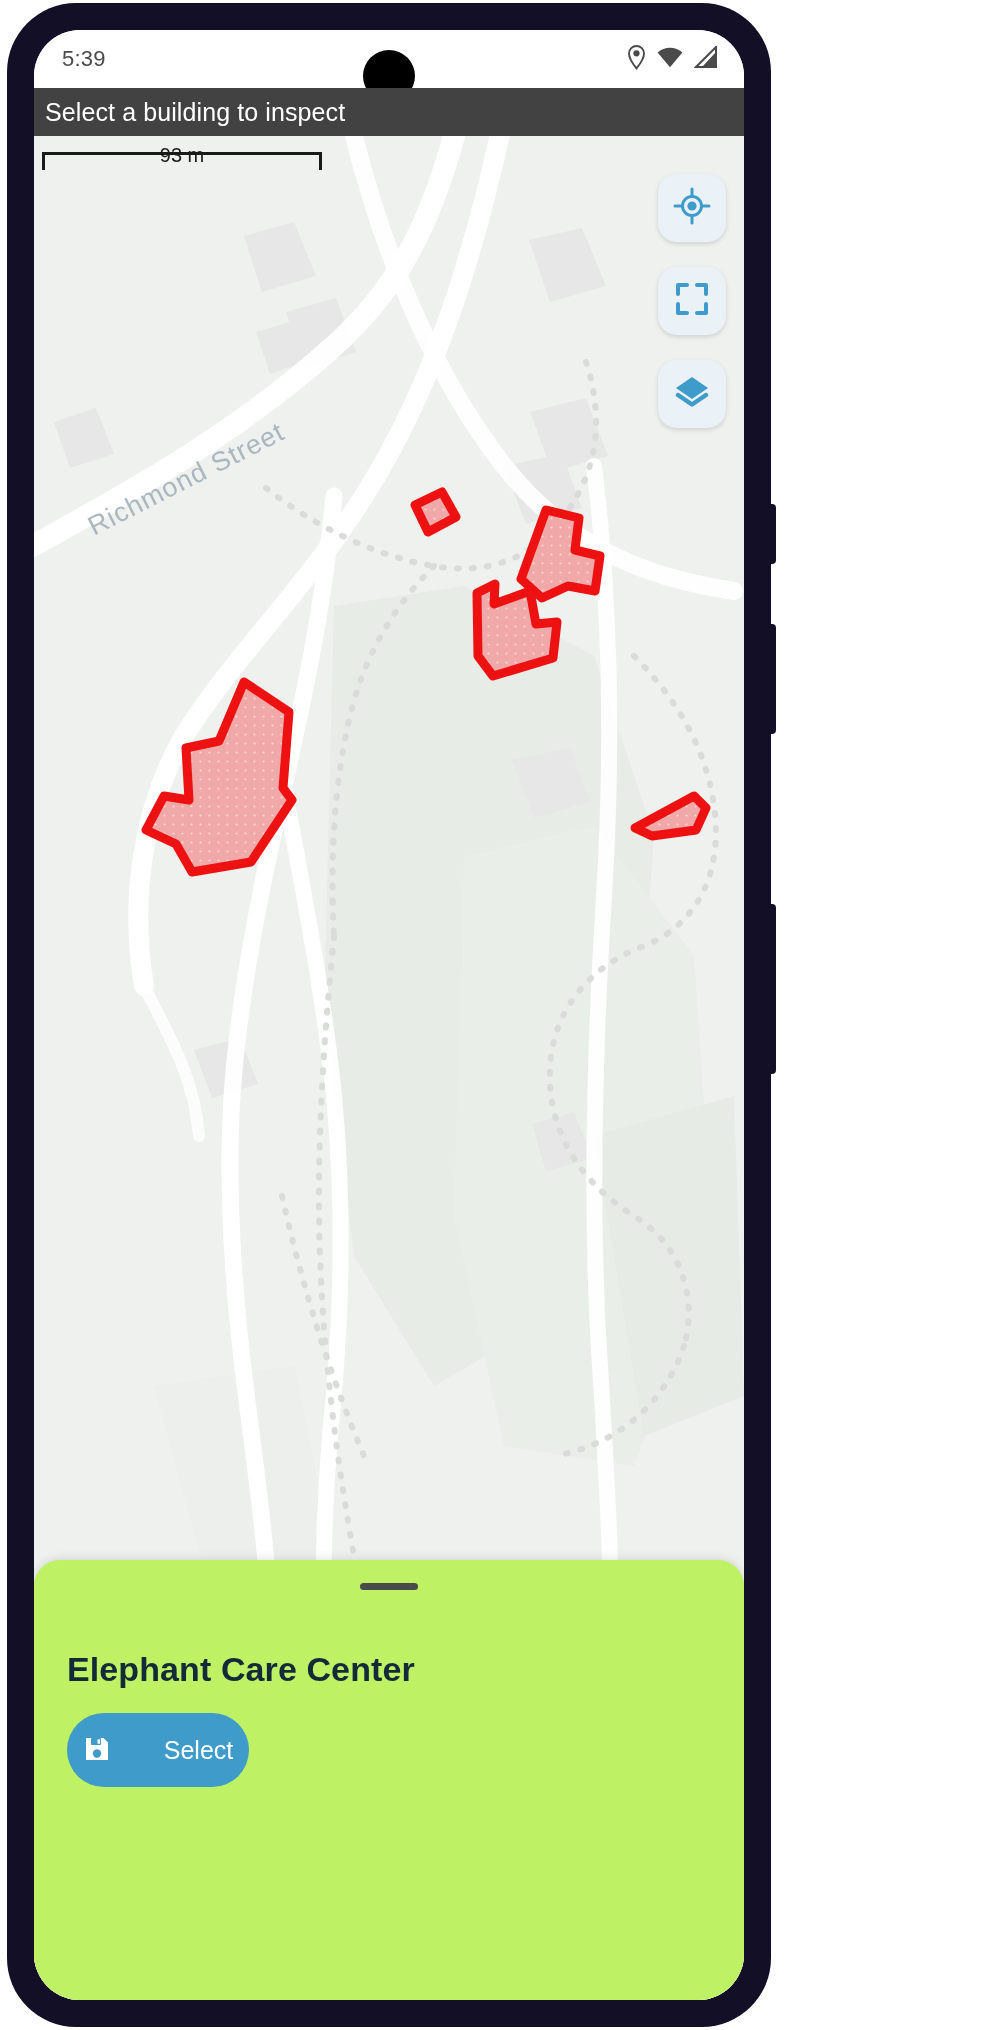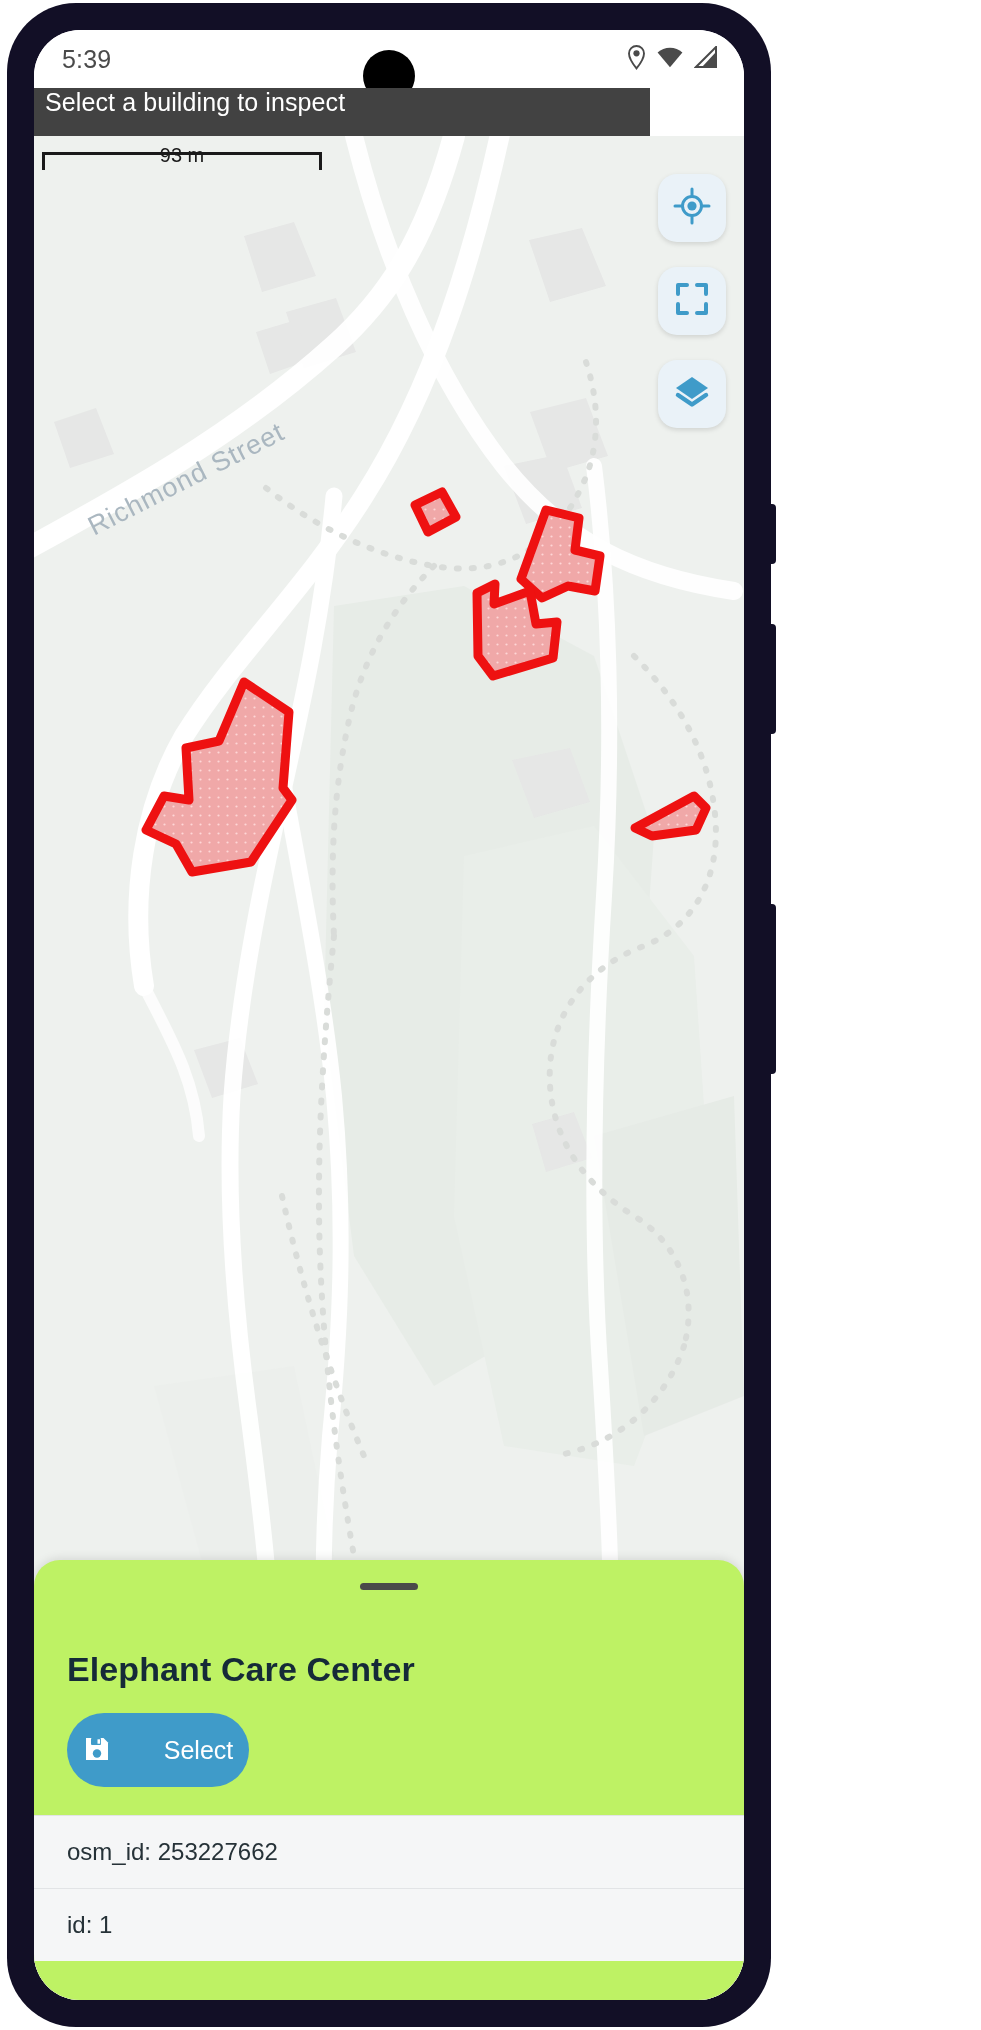--- a/index.html
+++ b/index.html
@@ -46,7 +46,7 @@
     padding: 0 26px 0 28px;
   }
   #status-time {
-    font-size: 25px; color: #4a4a4a;
+    font-size: 22px; color: #4a4a4a;
     letter-spacing: .2px;
   }
   #status-spacer { flex: 1; }

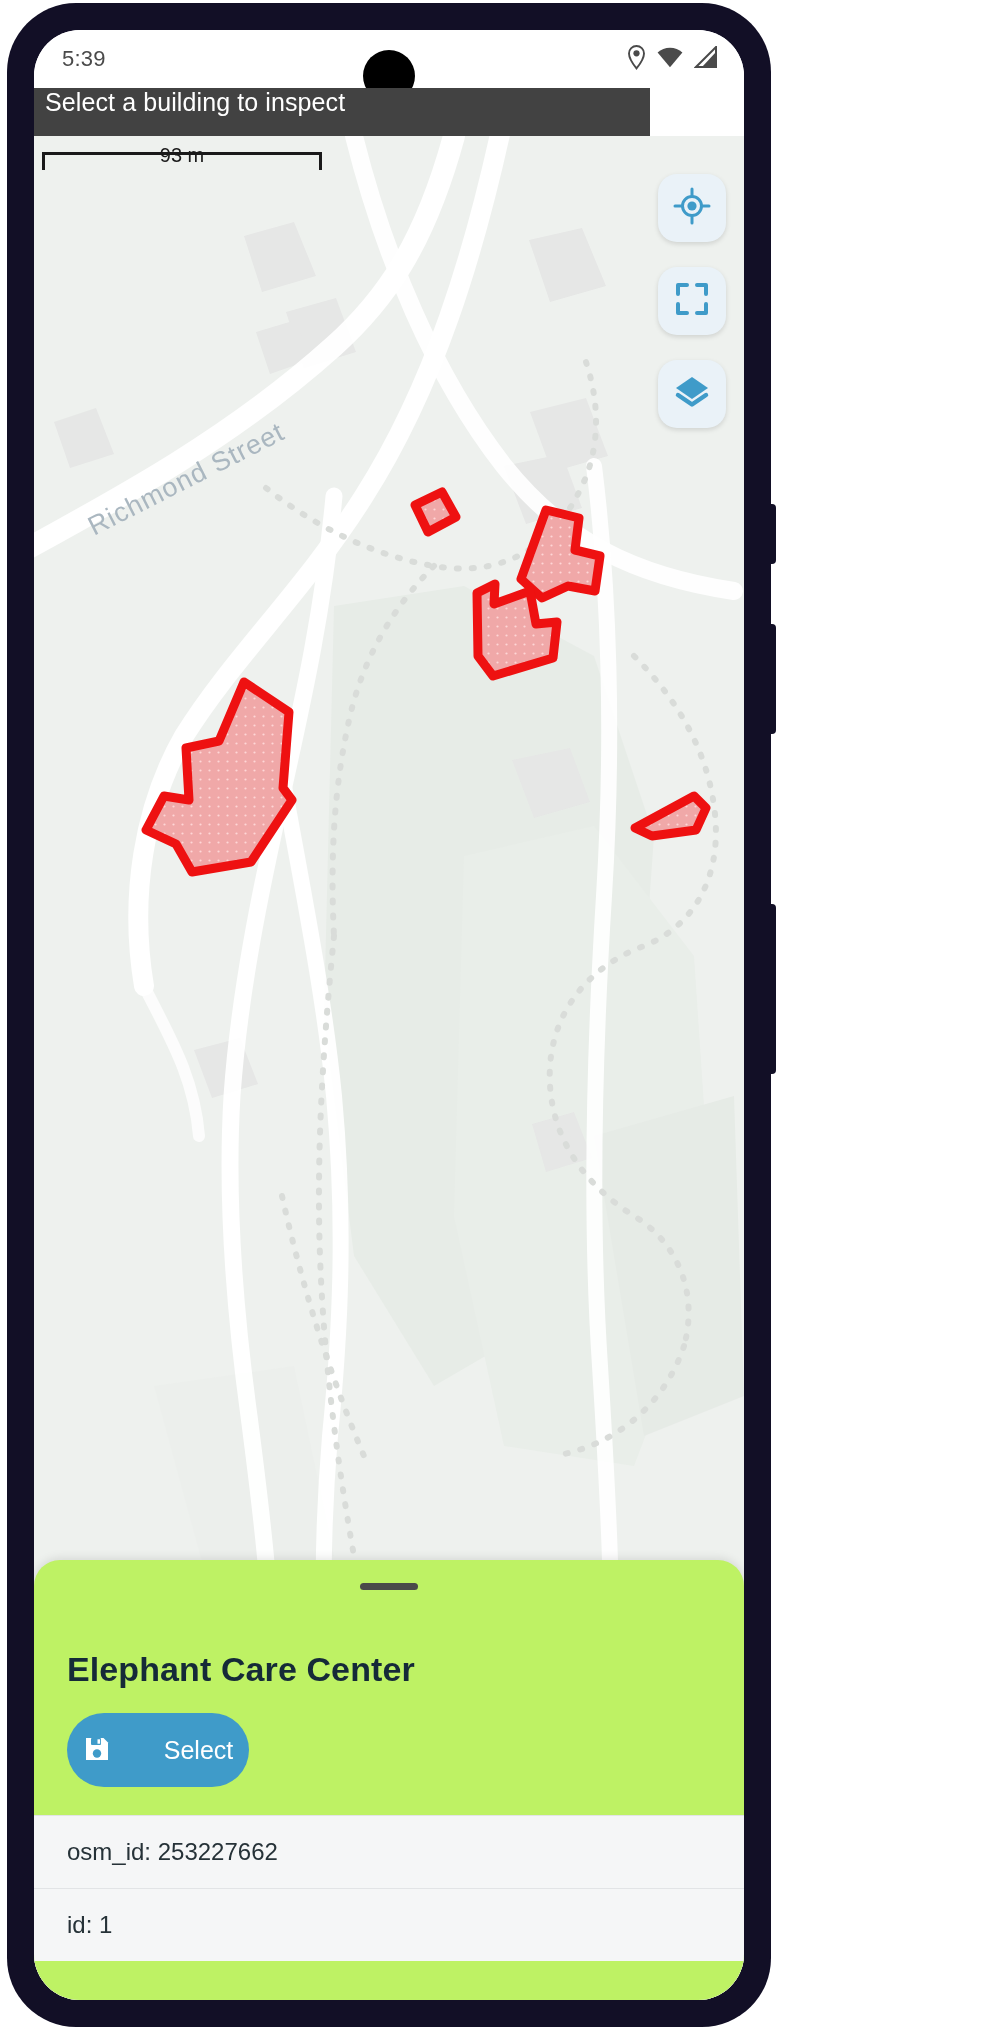--- a/index.html
+++ b/index.html
@@ -63,9 +63,9 @@
   
   #app-bar {
     position: absolute; left: 0; top: 58px;
-    width: 616px; height: 48px;
+    width: 710px; height: 48px;
     background: #424242;
-    display: flex; 
+    display: flex; align-items: center;
     padding-left: 11px;
   }
   #app-bar-title {

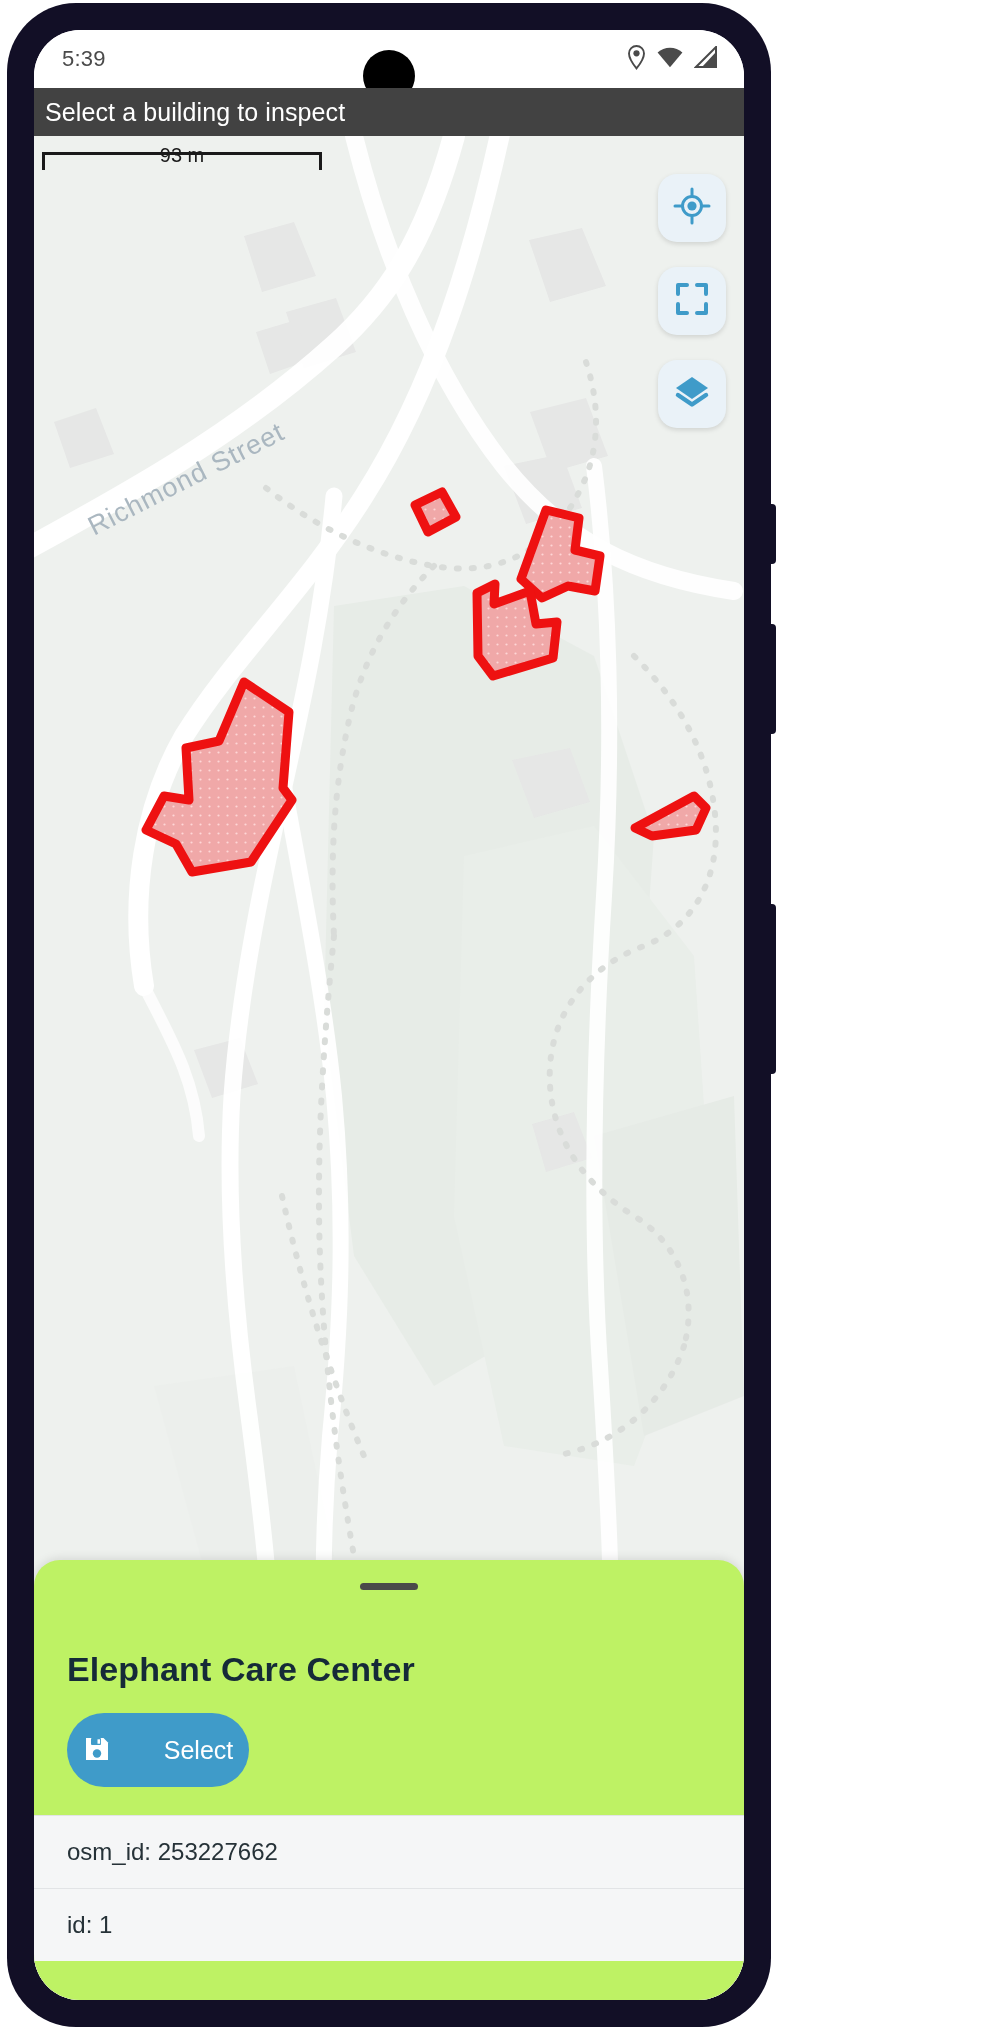--- a/index.html
+++ b/index.html
@@ -342,12 +342,6 @@
         <span id="select-button-label">Select</span>
       </button>
 
-      <div id="attr-list">
-        <div class="sheet-divider"></div>
-        <div class="attr-row">osm_id: 253227662</div>
-        <div class="sheet-divider"></div>
-        <div class="attr-row">id: 1</div>
-      </div>
 
     </div>
 

